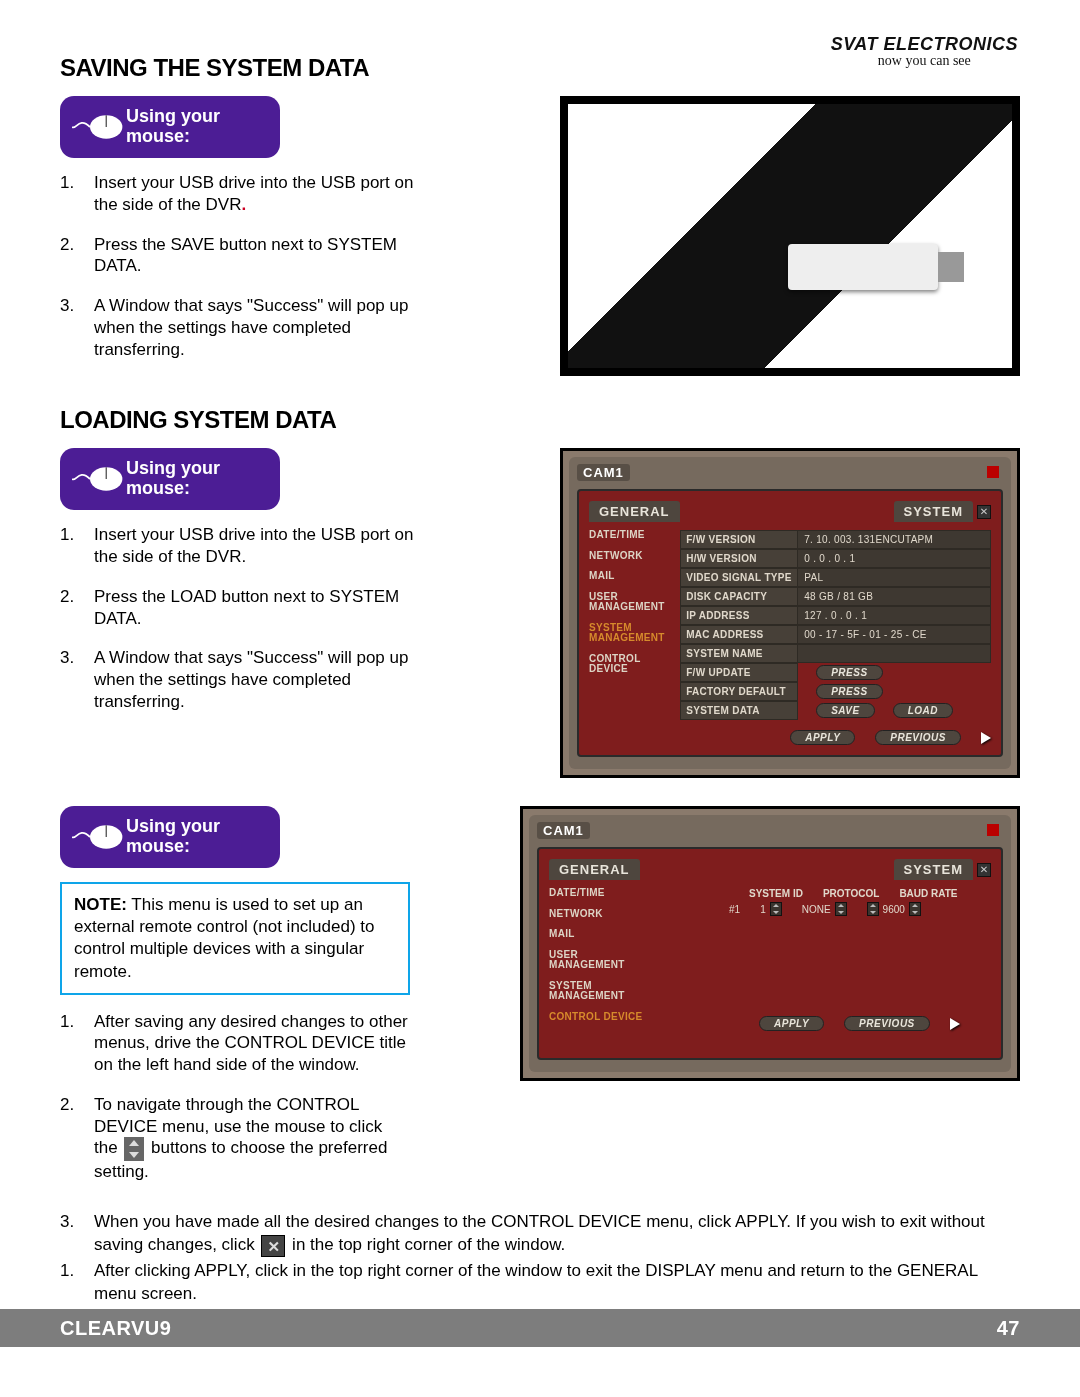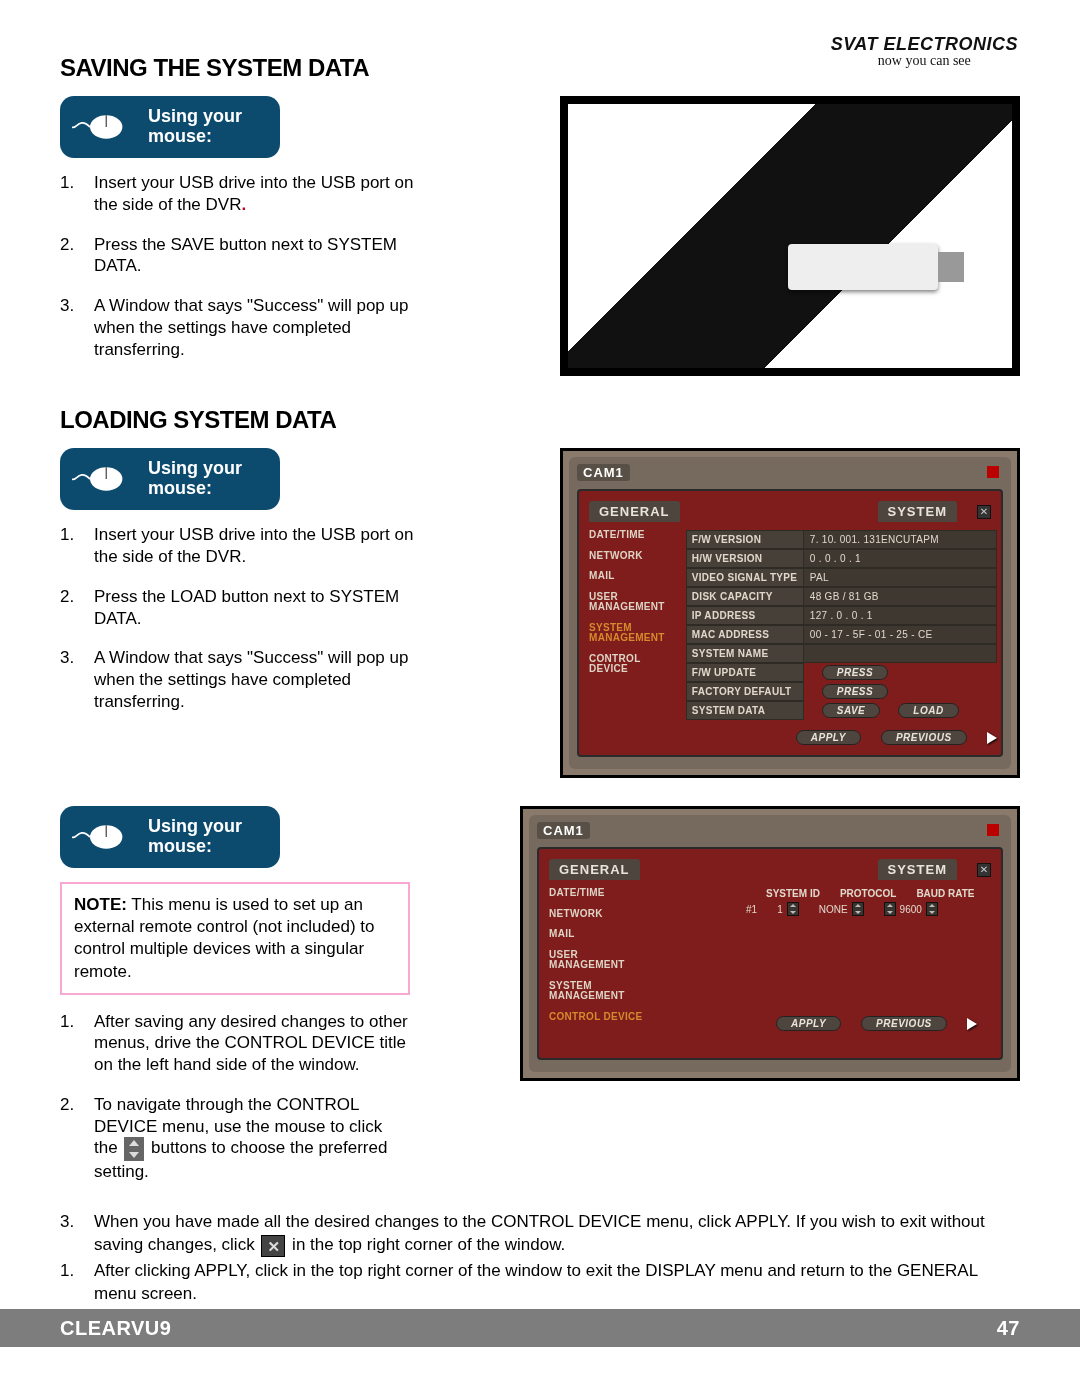--- a/index.html
+++ b/index.html
@@ -54,7 +54,7 @@
   .right { flex: 1 1 auto; display:flex; justify-content:flex-end; }
   .right-full { flex: 1 1 auto; }
   .mouse-badge {
-    background: #0c4a6e;
+    background: #4c1d95;
     border-radius: 14px;
     width: 220px;
     height: 62px;
@@ -63,7 +63,7 @@
     color: #fff;
     padding: 0 12px;
     margin-bottom: 14px;
-    gap: 22px;
+    gap: 0;
   }
   .mouse-badge svg {
     width: 54px;

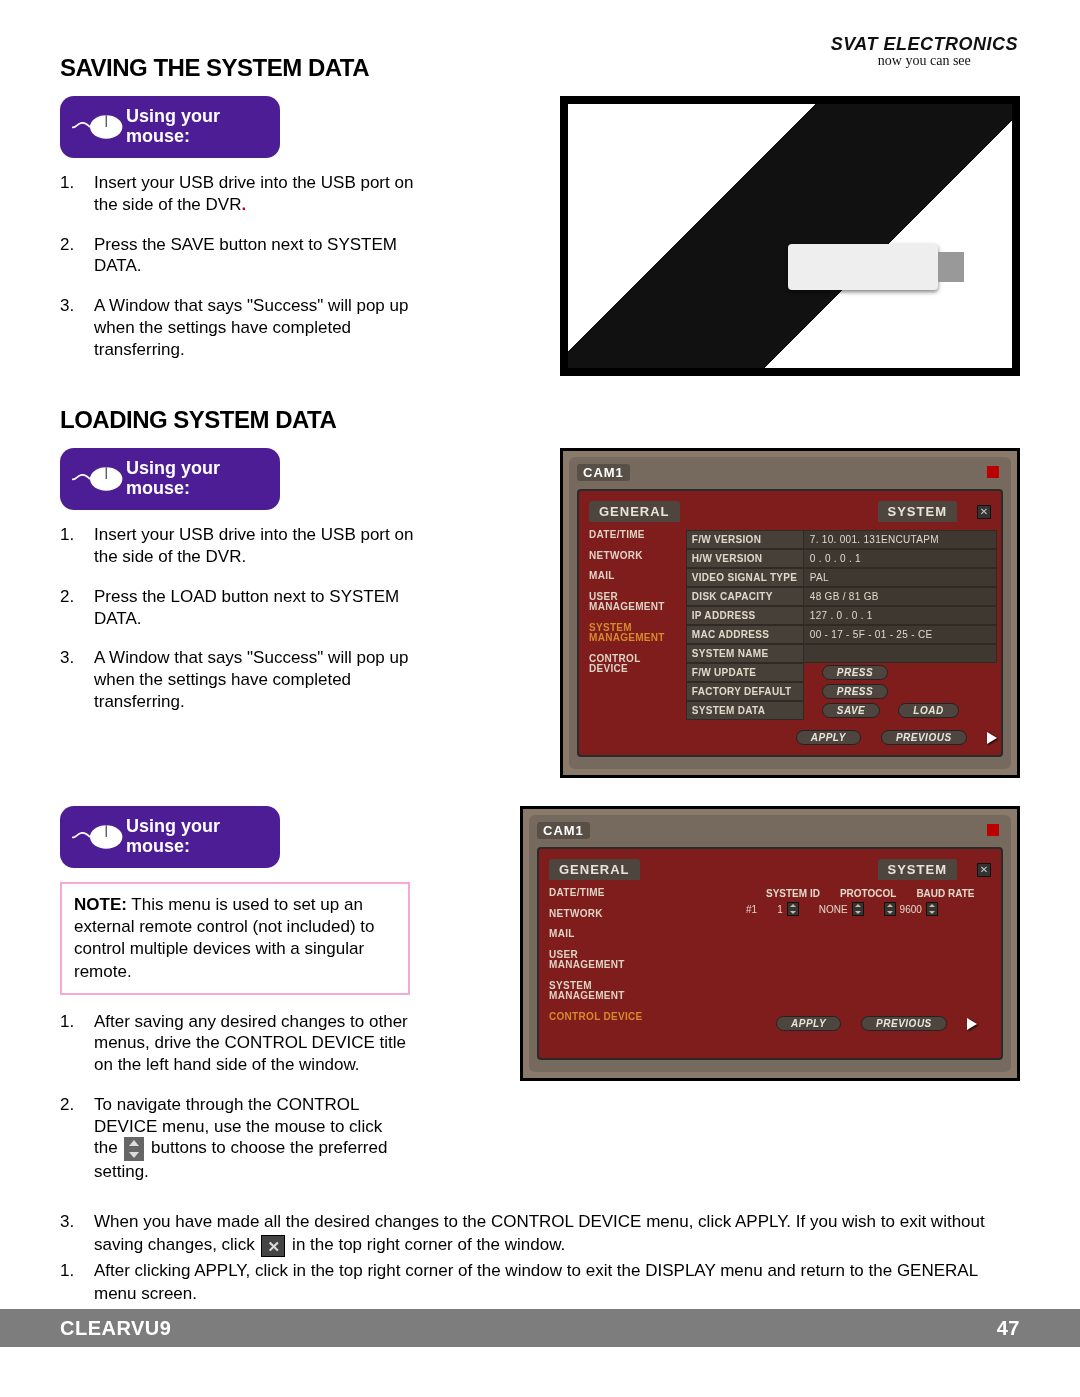--- a/index.html
+++ b/index.html
@@ -202,7 +202,7 @@
     border-radius:3px 3px 0 0;
     text-transform:uppercase;
   }
-  .tab-right { display:flex; align-items:center; gap:20px;}
+  .tab-right { display:flex; align-items:center; gap:4px;}
   .close-mini {
     width:14px; height:14px; background:#333; color:#ccc;
     font-size:10px; display:flex; align-items:center; justify-content:center;

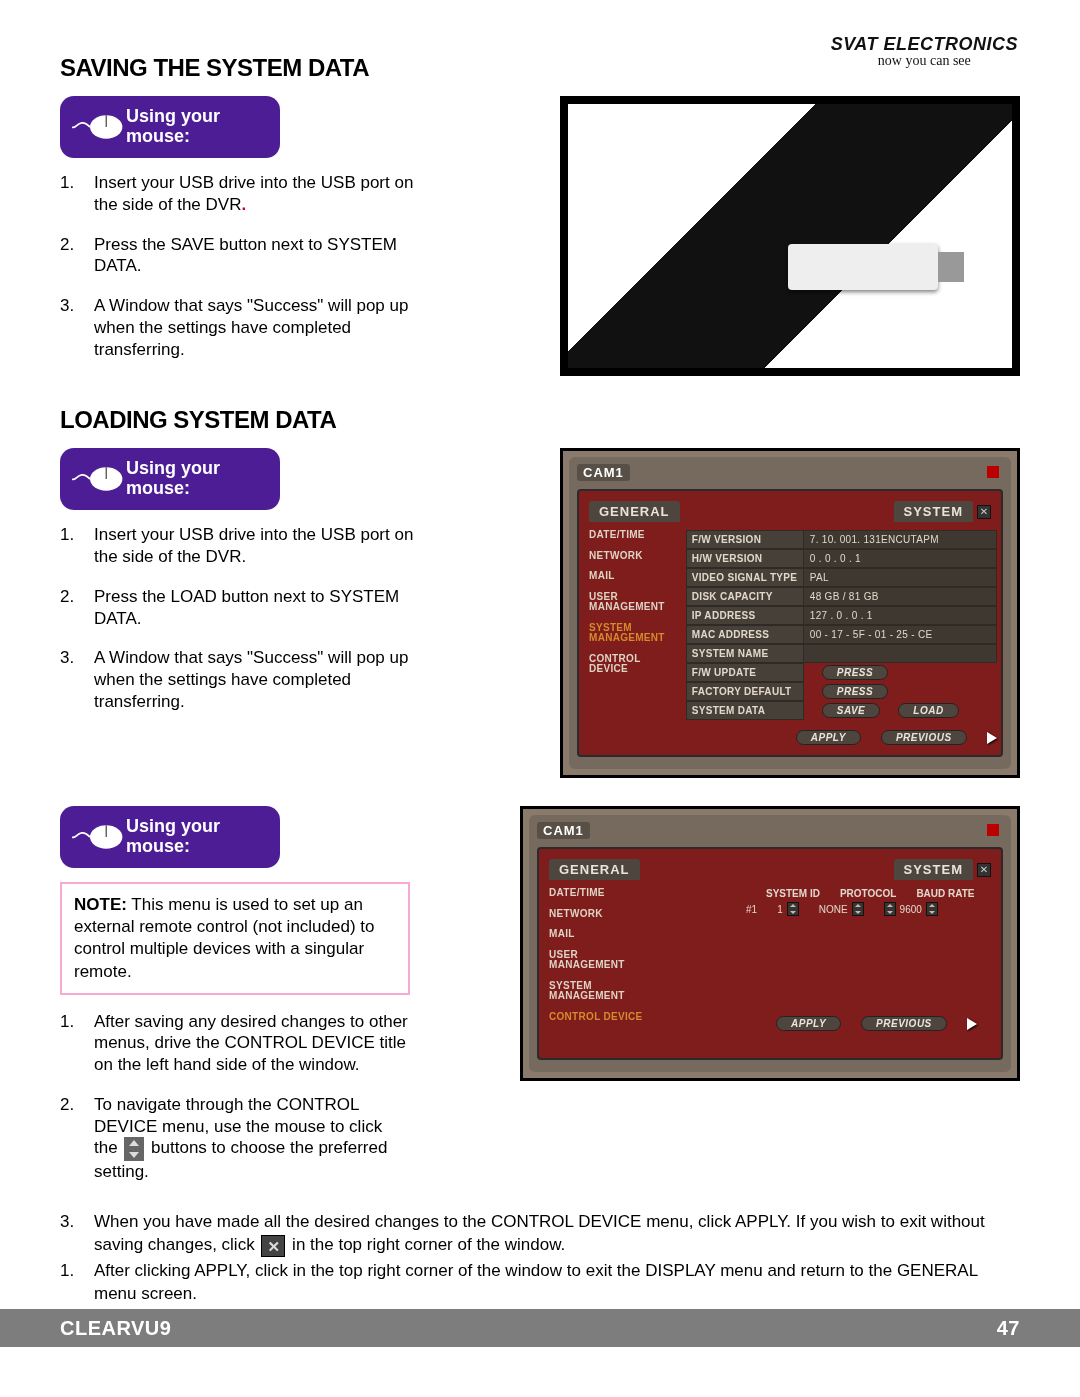--- a/index.html
+++ b/index.html
@@ -208,7 +208,7 @@
     font-size:10px; display:flex; align-items:center; justify-content:center;
     border:1px solid #111;
   }
-  .panel-body { display:flex; gap:21px; }
+  .panel-body { display:flex; gap:4px; }
   .sidebar {
     width:96px;
     display:flex; flex-direction:column; gap:10px;

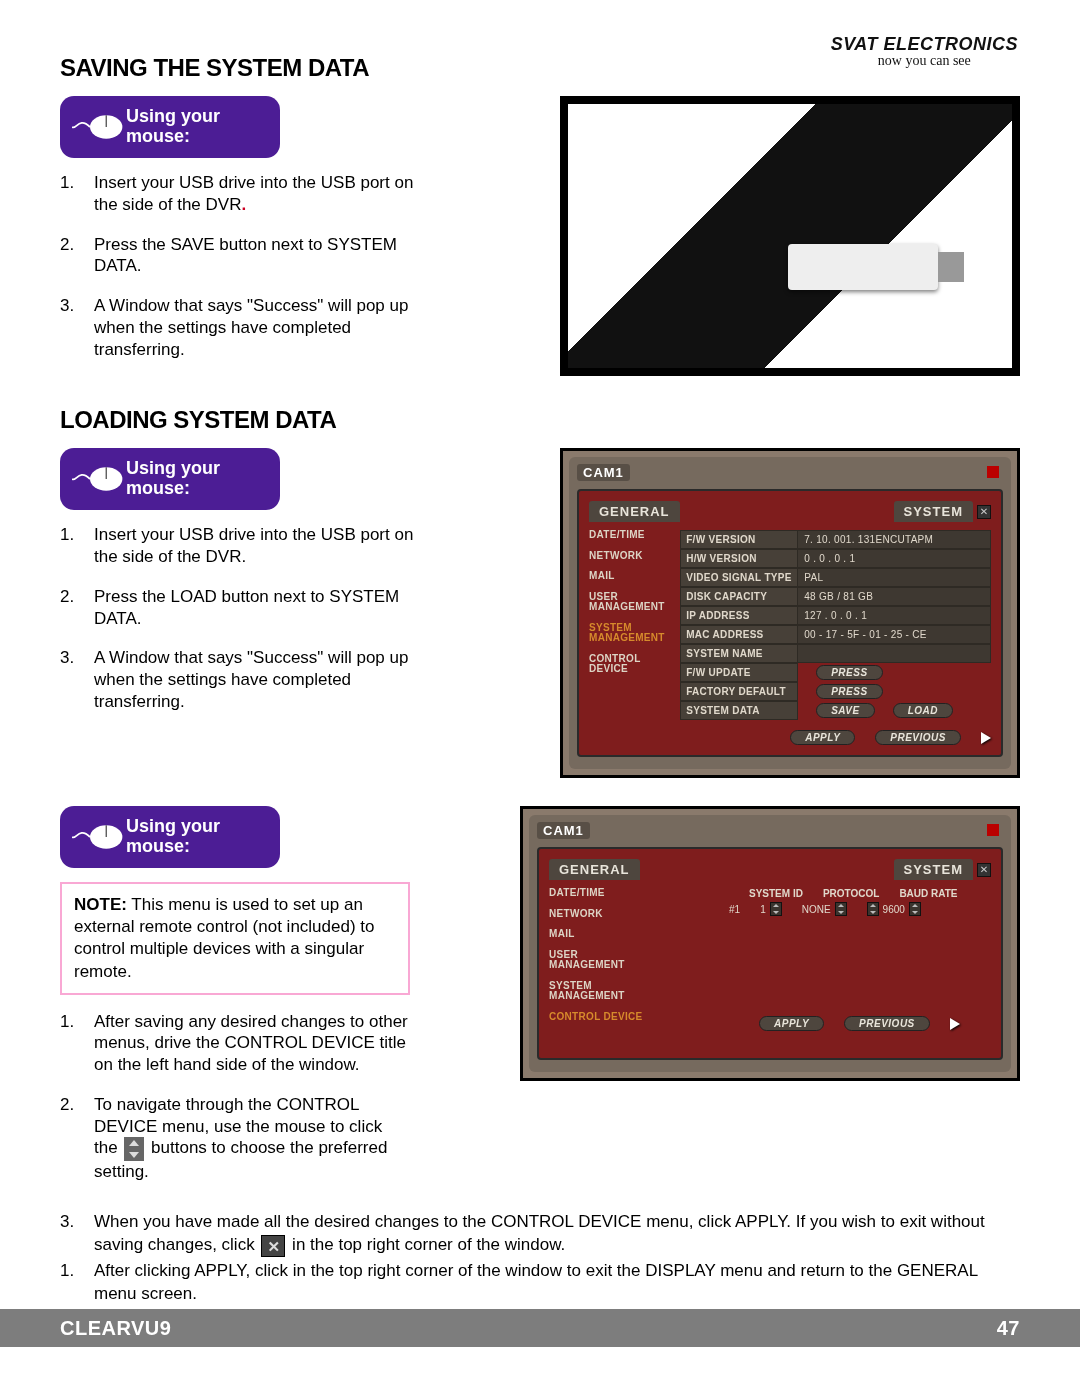--- a/index.html
+++ b/index.html
@@ -373,7 +373,7 @@
                 <div class="form-area">
                   <div class="trow">
                       <div class="fld">F/W VERSION</div>
-                      <div class="val">7. 10. 001. 131ENCUTAPM</div>
+                      <div class="val">7. 10. 003. 131ENCUTAPM</div>
                     </div>
                   <div class="trow">
                       <div class="fld">H/W VERSION</div>

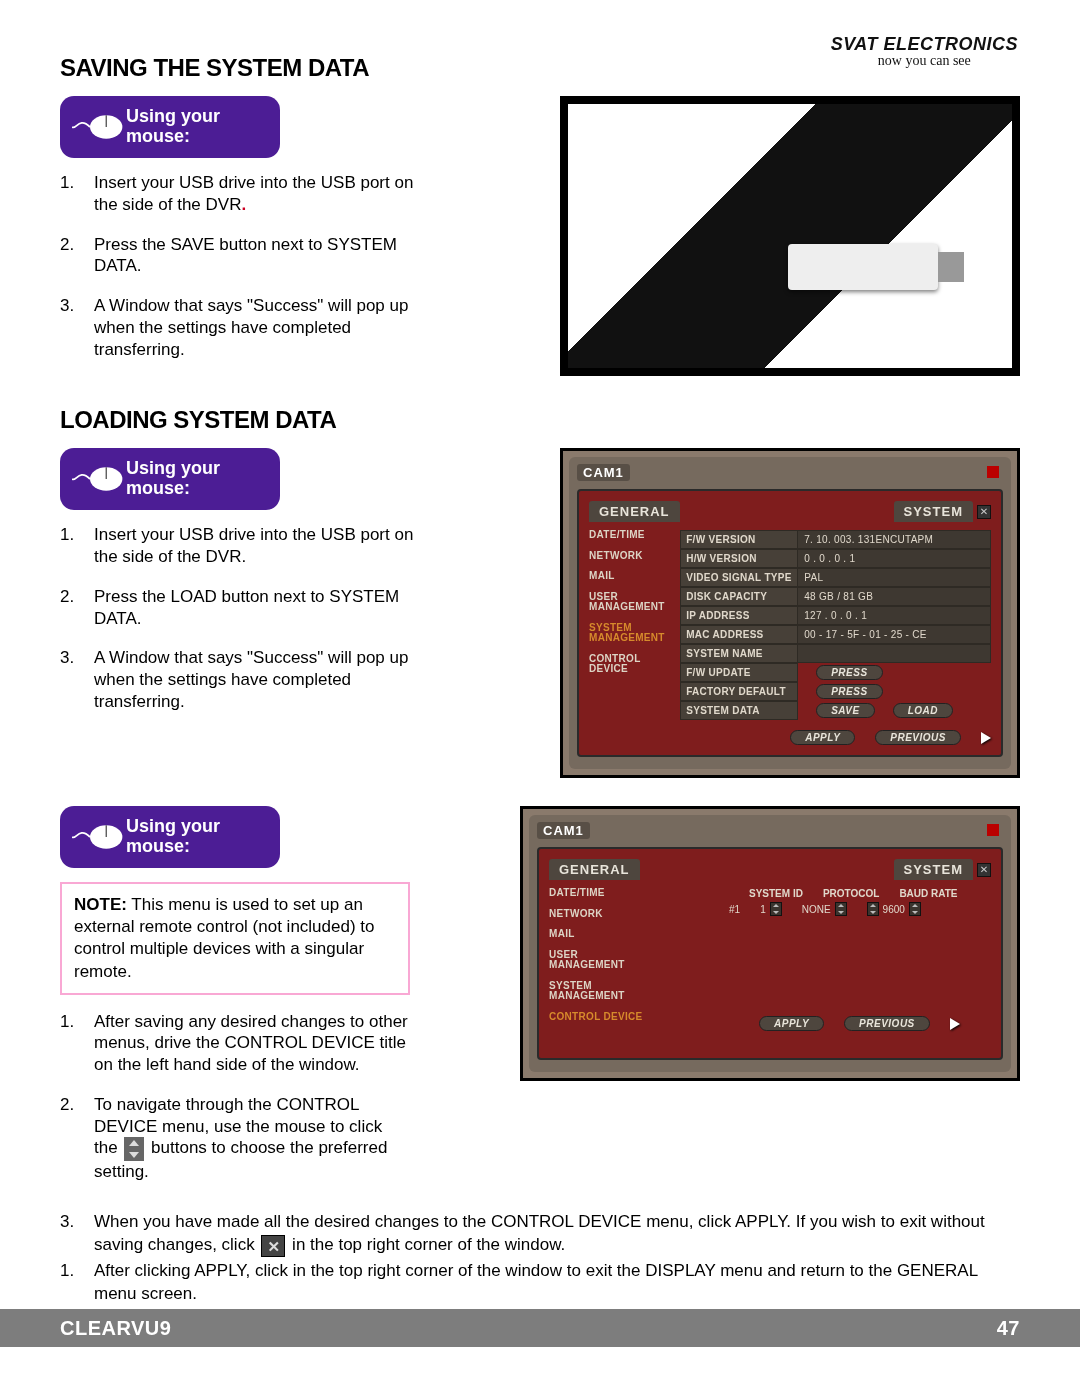--- a/index.html
+++ b/index.html
@@ -96,7 +96,7 @@
   }
   .dot-accent { color: #c02; font-weight: 700; }
   .note-box {
-    border: 2px solid #f9a8d4;
+    border: 2px solid #0ea5e9;
     padding: 10px 12px;
     font-size: 17px;
     line-height: 1.3;

